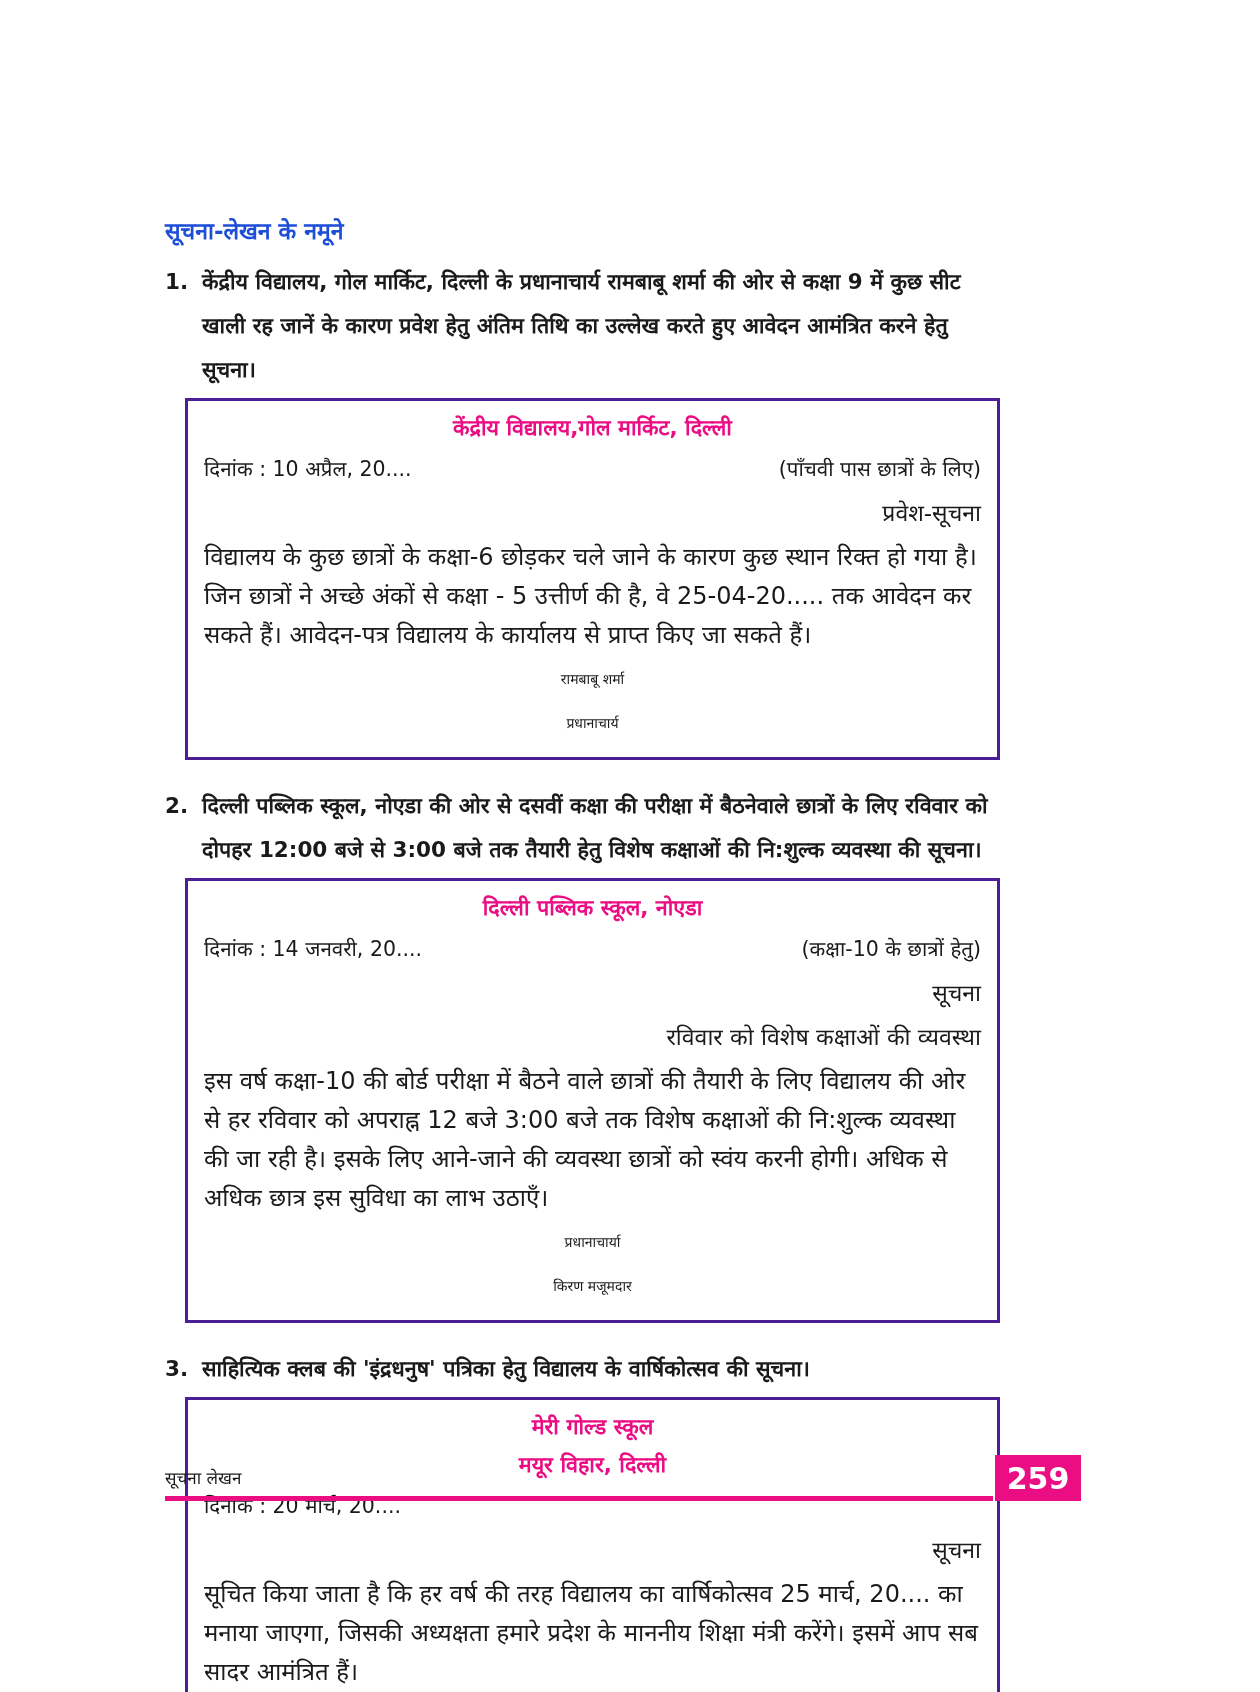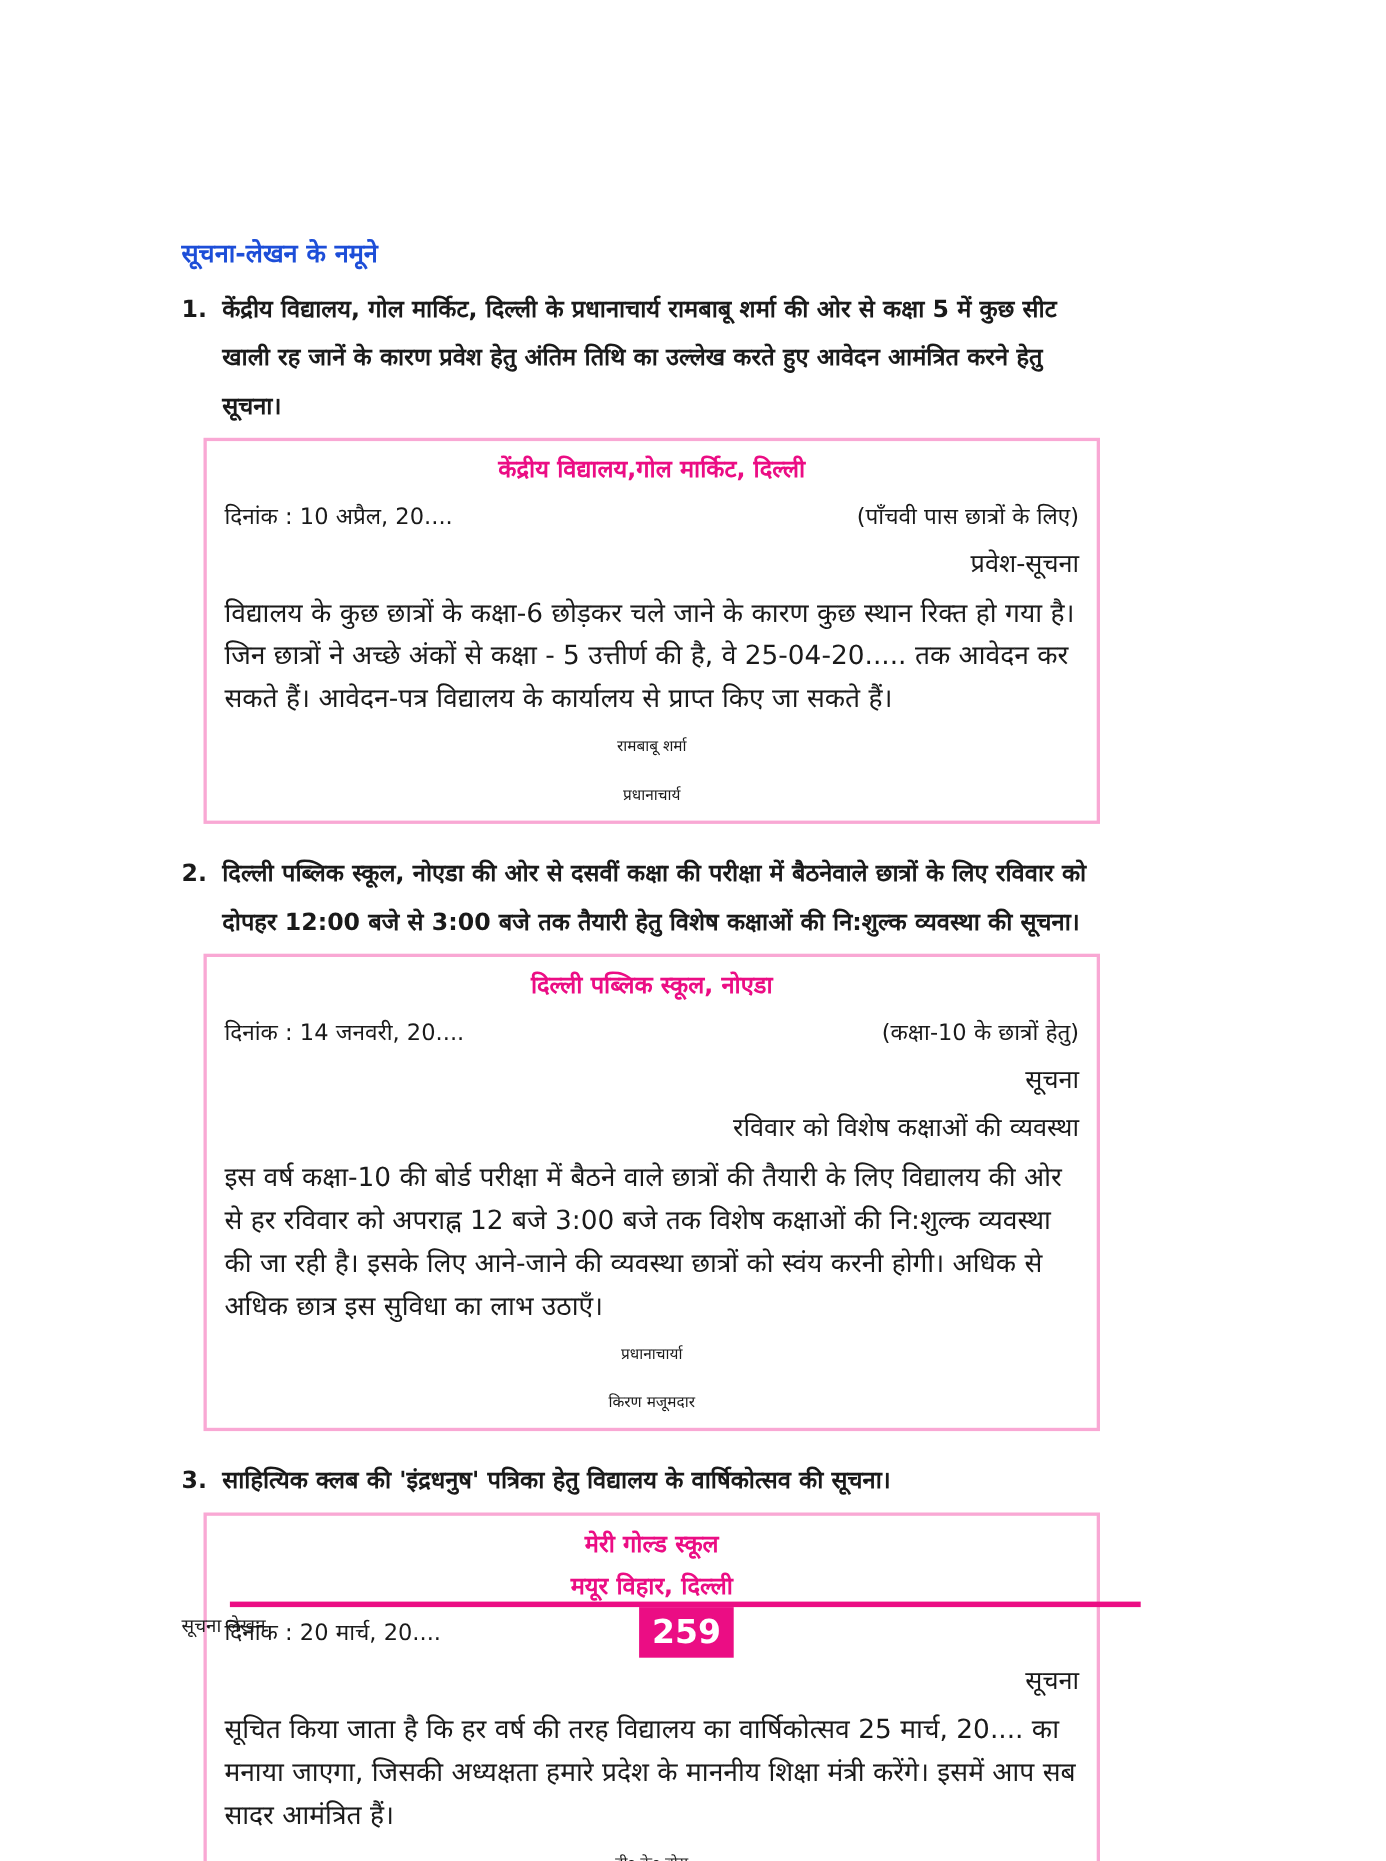--- a/index.html
+++ b/index.html
@@ -120,7 +120,7 @@
 
     <div class="item">
       <span class="num">1.</span>
-      <span class="itext">केंद्रीय विद्यालय, गोल मार्किट, दिल्ली के प्रधानाचार्य रामबाबू शर्मा की ओर से कक्षा 5 में कुछ सीट खाली रह जानें के कारण प्रवेश हेतु अंतिम तिथि का उल्लेख करते हुए आवेदन आमंत्रित करने हेतु सूचना।</span>
+      <span class="itext">केंद्रीय विद्यालय, गोल मार्किट, दिल्ली के प्रधानाचार्य रामबाबू शर्मा की ओर से कक्षा 9 में कुछ सीट खाली रह जानें के कारण प्रवेश हेतु अंतिम तिथि का उल्लेख करते हुए आवेदन आमंत्रित करने हेतु सूचना।</span>
     </div>
 
     <div class="notice-box">

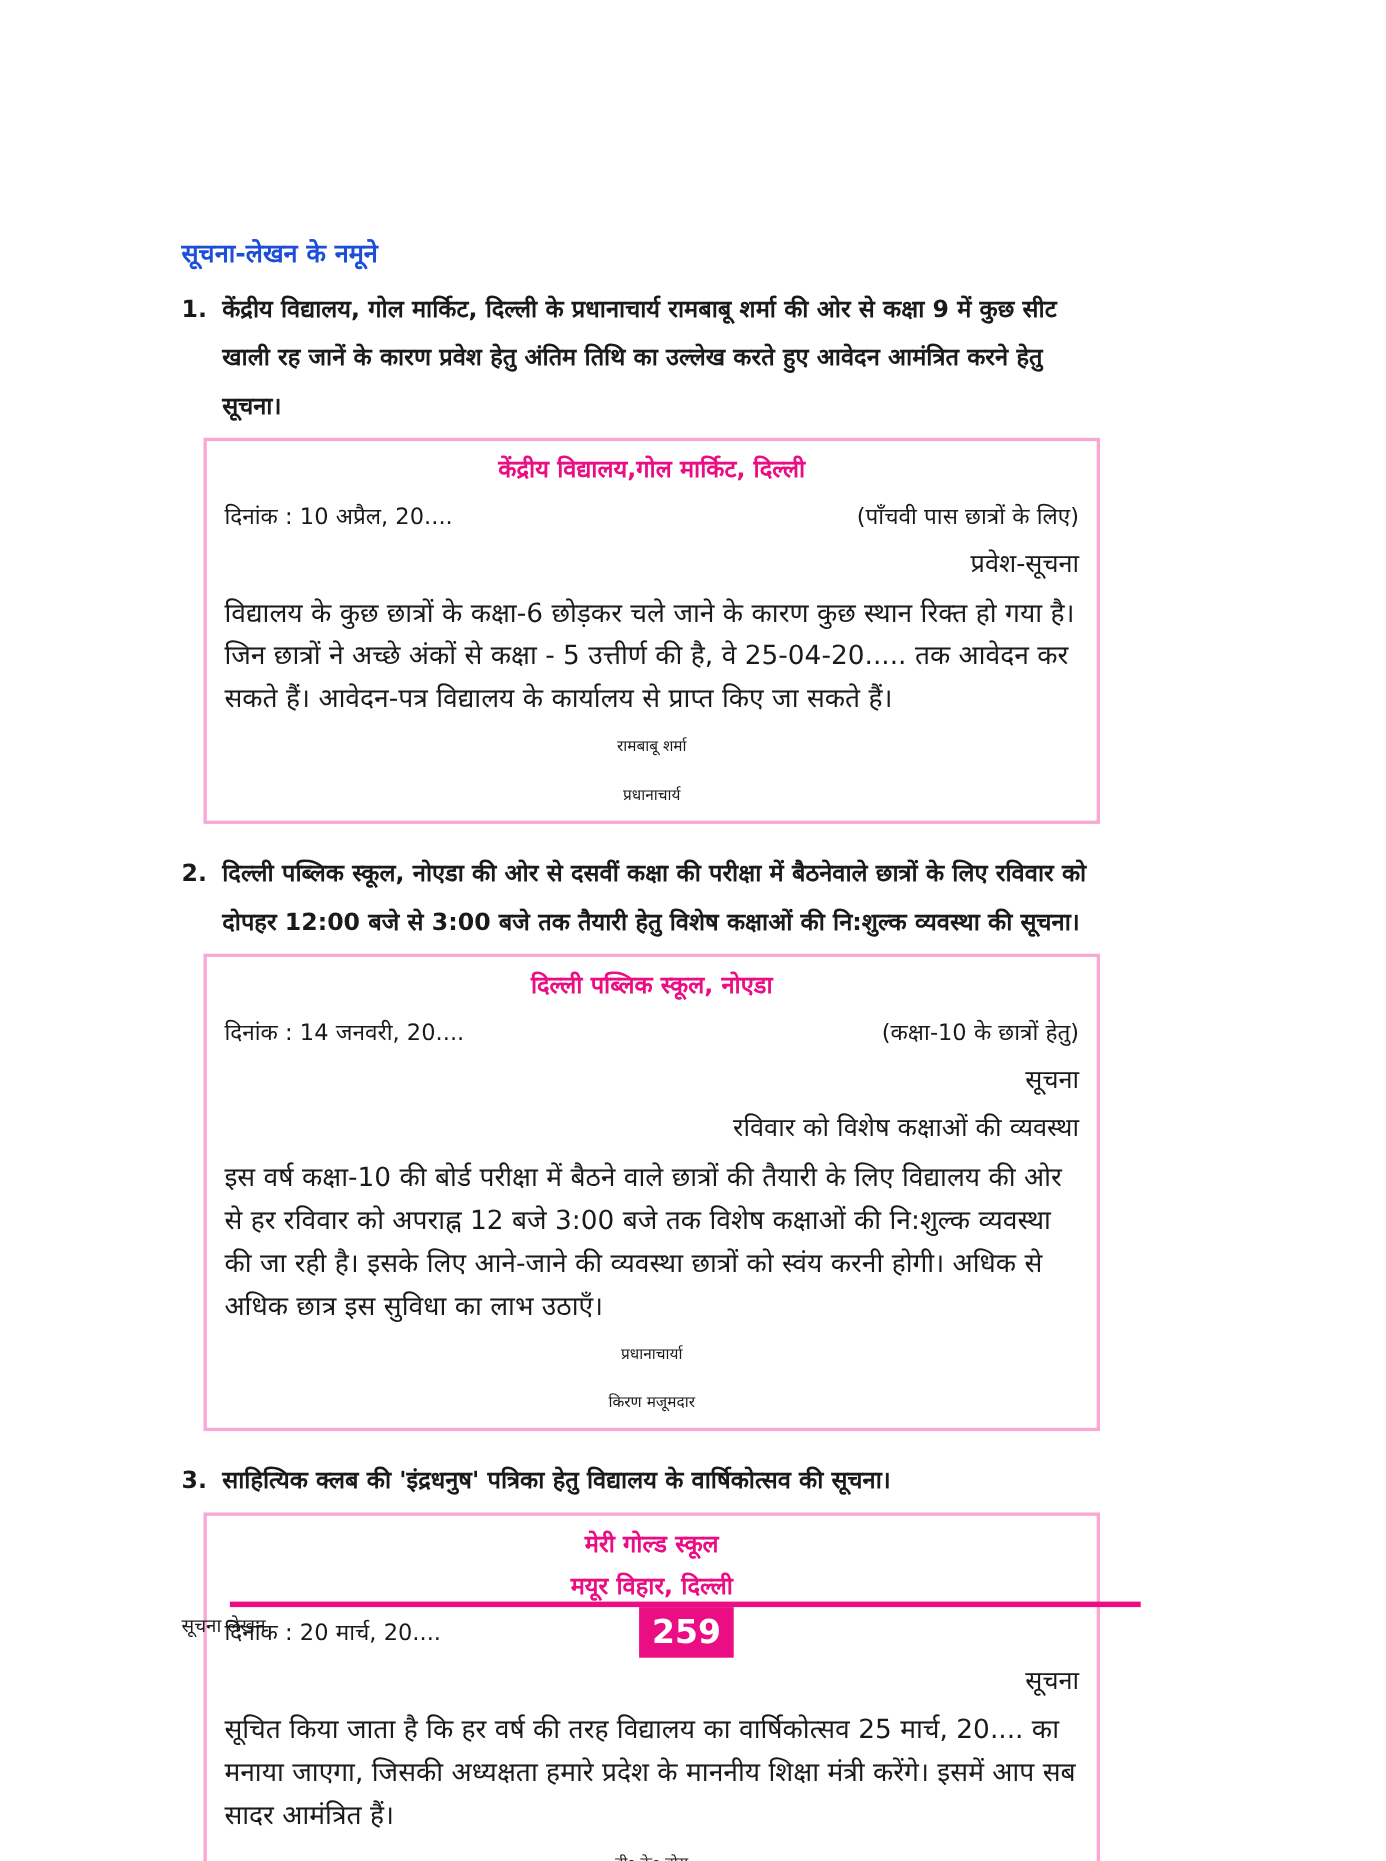--- a/index.html
+++ b/index.html
@@ -41,8 +41,8 @@
     box-sizing:border-box;
     width:815px;
     margin:6px 16px 24px 20px;
-    border:3px solid #f9a8d4;
-    padding:8px 16px 1px 16px;
+    border:3px solid #4c1d95;
+    padding:8px 16px 12px 16px;
     background:#ffffff;
   }
   .ntitle{

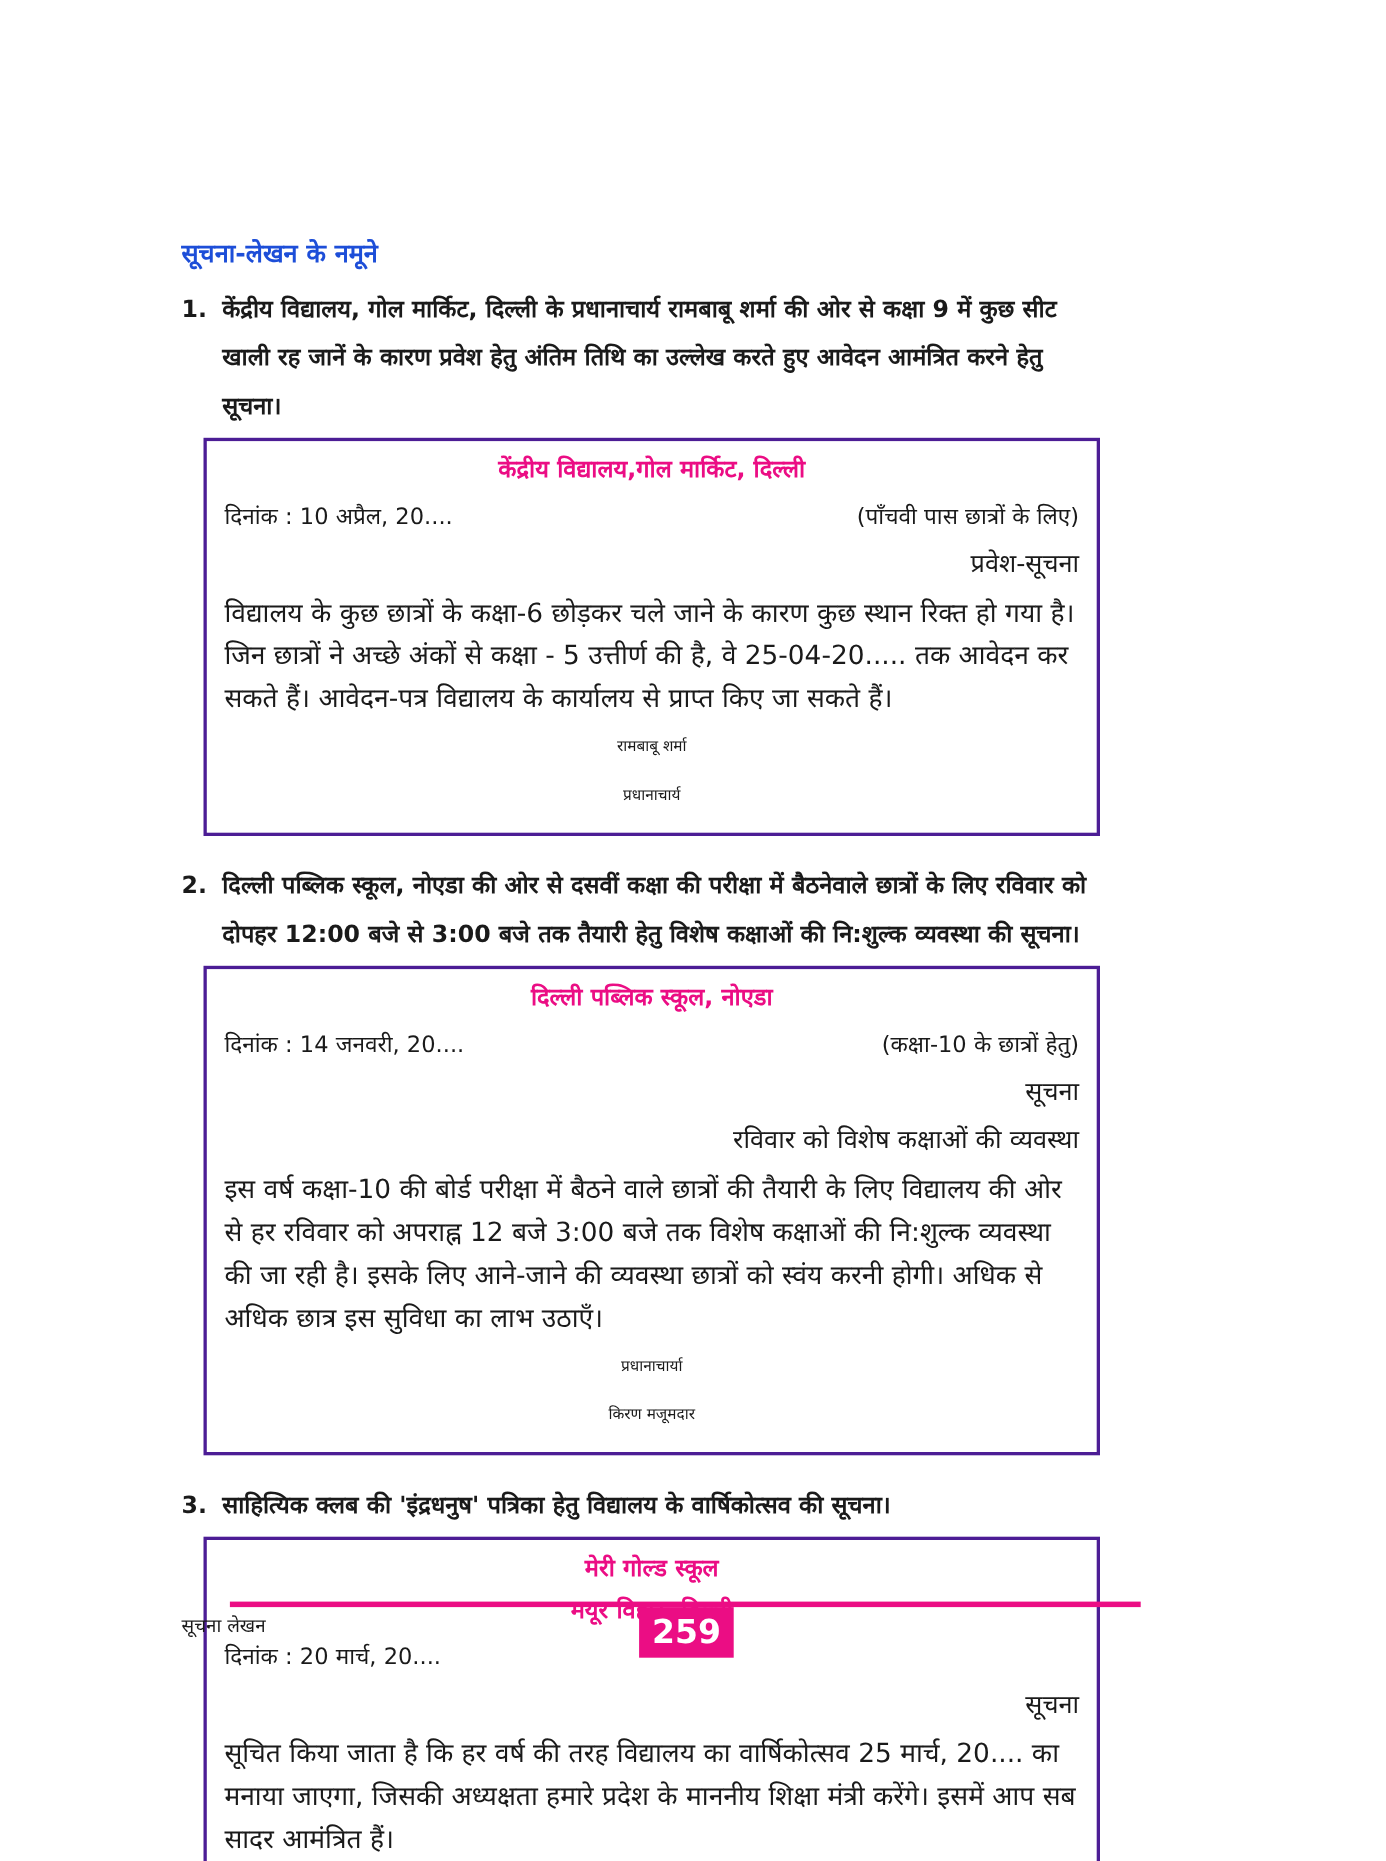--- a/index.html
+++ b/index.html
@@ -80,8 +80,7 @@
     top:1455px;
     width:916px;
     display:flex;
-    align-items:center;
-    flex-direction:column;
+    align-items:flex-end;
   }
   .footer-rule{
     width:828px;

